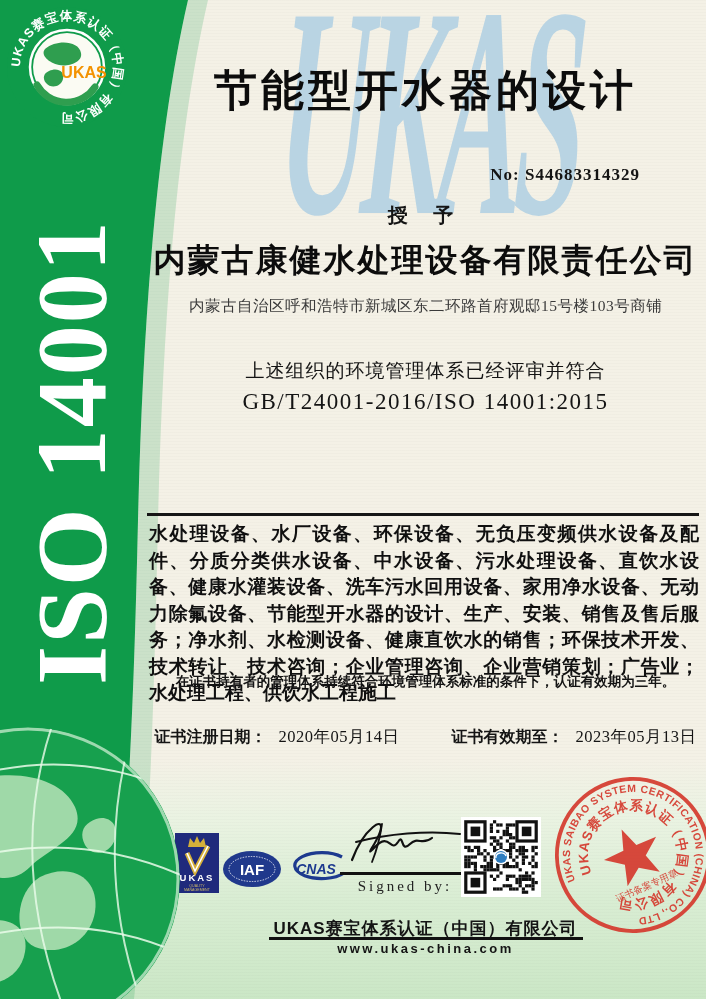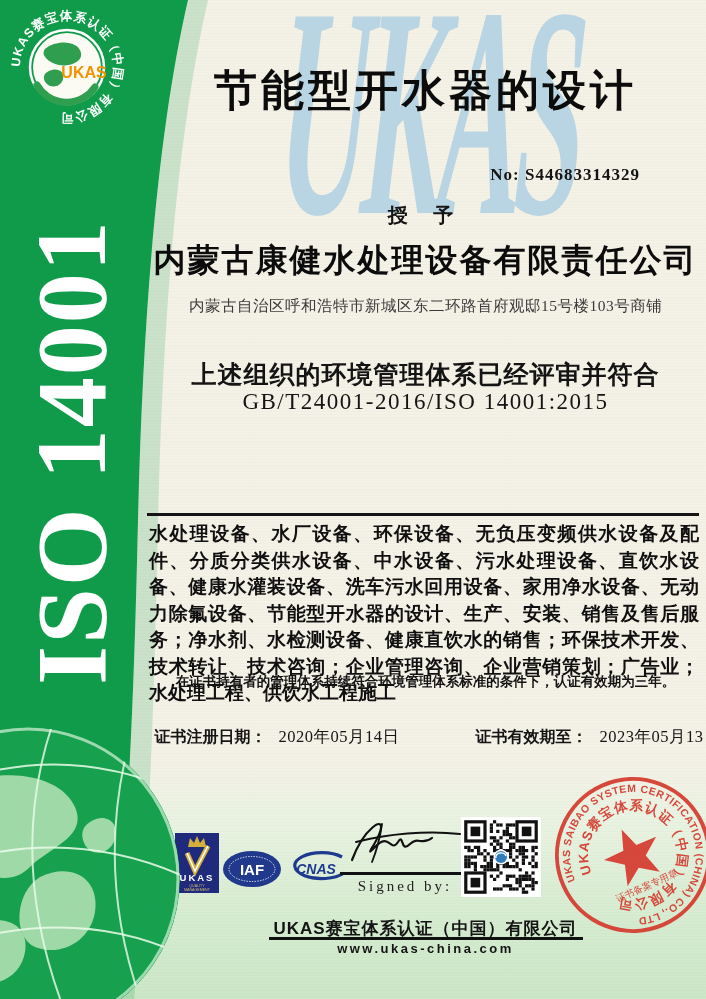--- a/index.html
+++ b/index.html
@@ -33,7 +33,7 @@
   .award{top:202px;text-align:center;font-size:20px;font-weight:bold;letter-spacing:10px;font-family:"Liberation Sans",sans-serif;}
   .company{top:239px;text-align:center;font-size:32px;font-weight:bold;letter-spacing:2px;color:#0c0c0c;}
   .address{top:296px;text-align:center;font-size:15.5px;color:#3a3a3a;letter-spacing:.5px;}
-  .conform1{top:358px;text-align:center;font-size:25px;font-weight:bold;letter-spacing:1px;font-family:"Liberation Sans",sans-serif;}
+  .conform1{top:358px;text-align:center;font-size:19px;font-weight:normal;letter-spacing:1px;font-family:"Liberation Sans",sans-serif;}
   .standard{top:389px;text-align:center;font-size:23px;letter-spacing:1.5px;}
   .conform2{top:421px;text-align:center;font-size:19.5px;letter-spacing:2px;}
   .scope-title{top:476px;text-align:center;font-size:22px;font-weight:bold;letter-spacing:3px;}

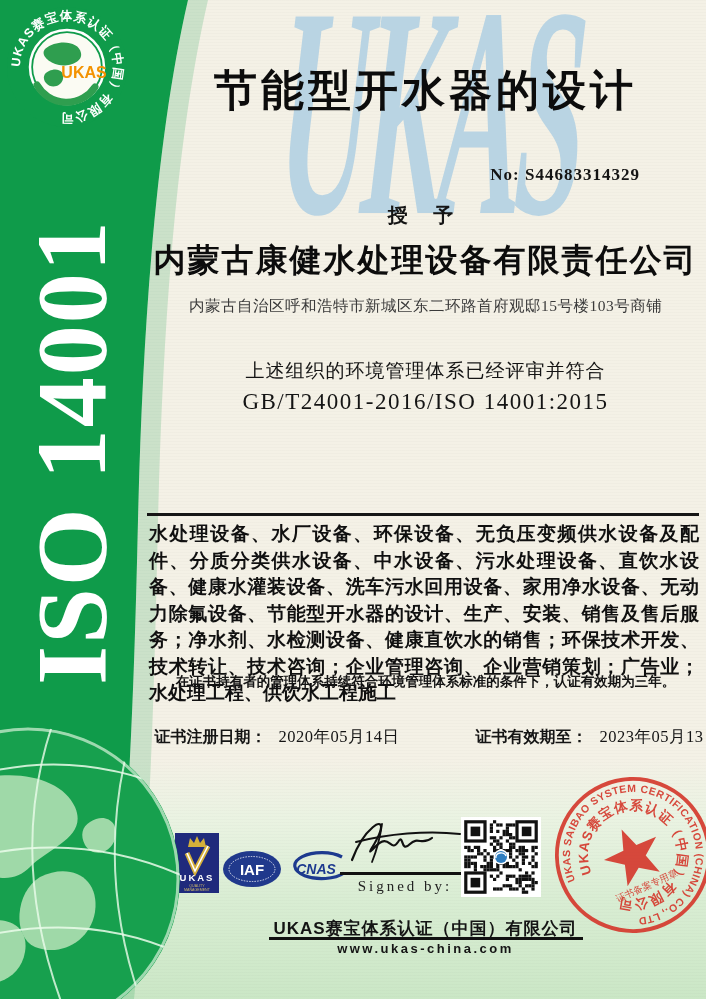--- a/index.html
+++ b/index.html
@@ -44,7 +44,7 @@
   .note2{top:694px;text-align:center;font-size:14.5px;font-weight:bold;}
   .dates{top:726px;display:flex;justify-content:center;gap:52px;}
   .date-item{white-space:nowrap;}
-  .dlabel{font-size:16px;font-weight:bold;font-family:"Liberation Sans",sans-serif;margin-left:24px;}
+  .dlabel{font-size:16px;font-weight:bold;font-family:"Liberation Sans",sans-serif;}
   .dval{font-size:16.5px;letter-spacing:.5px;margin-left:12px;}
   .footer-company{top:917px;text-align:center;font-size:17px;font-weight:bold;letter-spacing:1px;font-family:"Liberation Sans",sans-serif;}
   .footer-line{top:937px;left:50% !important;width:314px !important;height:2.5px;background:#111;transform:translateX(-50%);}

